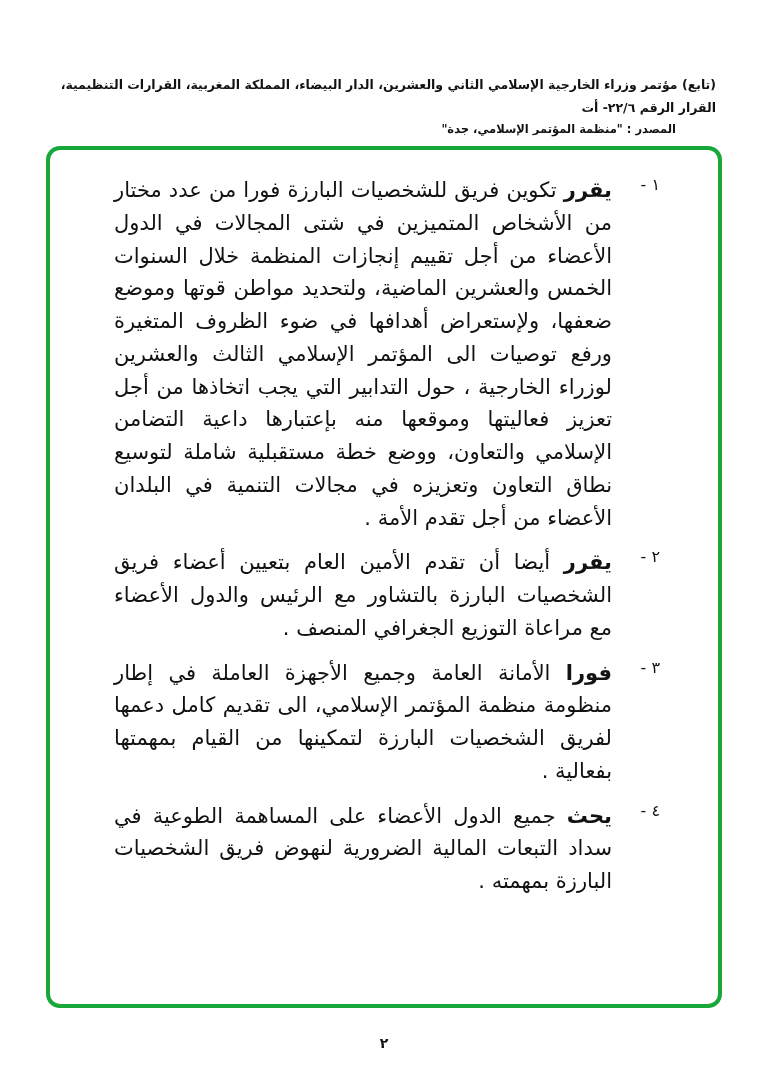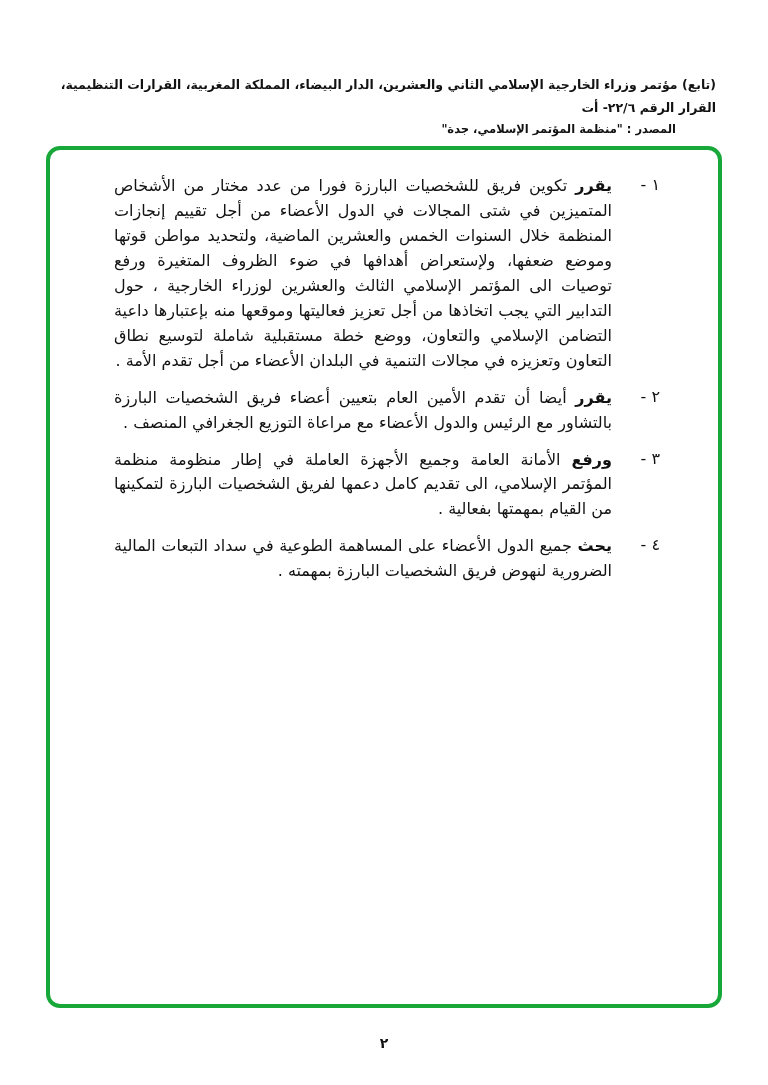--- a/index.html
+++ b/index.html
@@ -77,7 +77,7 @@
   }
   .item-text {
     flex: 1;
-    font-size: 16px;
+    font-size: 21px;
     line-height: 1.56;
     text-align: justify;
     text-justify: inter-word;

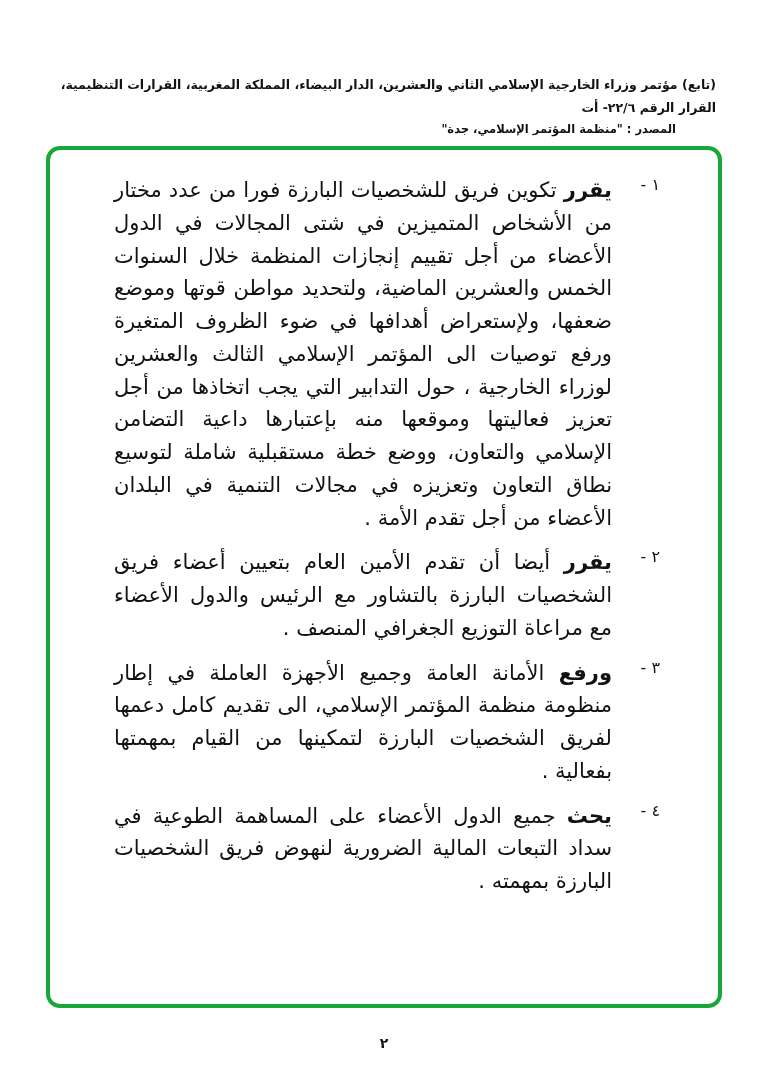--- a/index.html
+++ b/index.html
@@ -129,7 +129,7 @@
       <div class="item">
         <div class="item-num">٣ -</div>
         <div class="item-text">
-          <span class="lead">ورفع</span>
+          <span class="lead">فورا</span>
           <span>الأمانة العامة وجميع الأجهزة العاملة في إطار منظومة منظمة المؤتمر الإسلامي، الى تقديم كامل دعمها لفريق الشخصيات البارزة لتمكينها من القيام بمهمتها بفعالية .</span>
         </div>
       </div>

